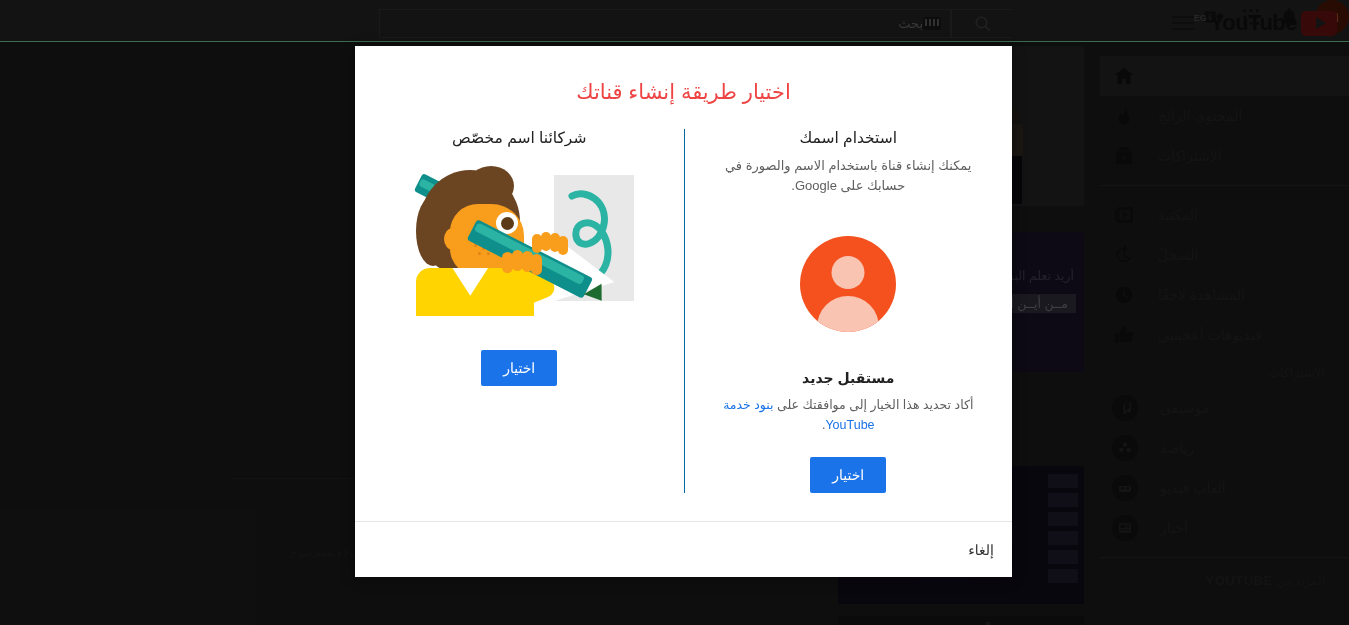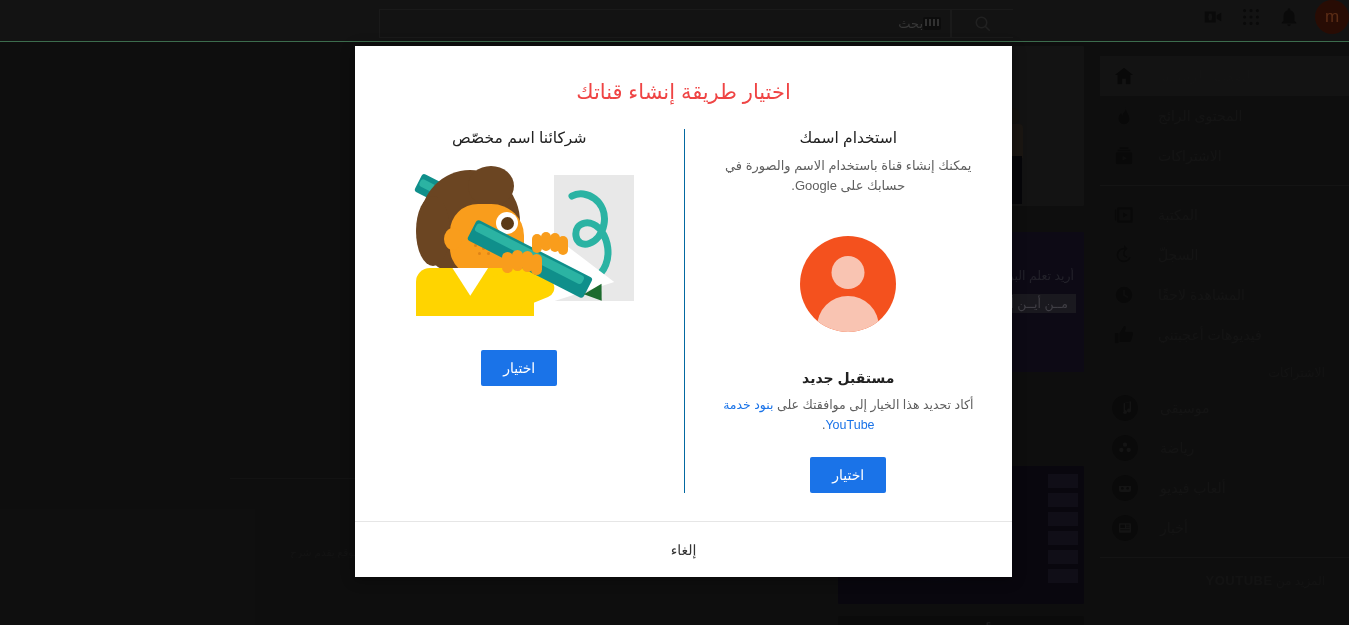--- a/index.html
+++ b/index.html
@@ -318,6 +318,18 @@
         </div>
       </div>
 
+      <div class="hdr-right">
+        <div class="hamburger">
+            <span></span>
+            <span></span>
+            <span></span>
+          </div>
+        <div class="yt-logo">
+          <span class="yt-cc">EG</span>
+          <span class="yt-play"></span>
+          <span class="yt-word">YouTube</span>
+        </div>
+      </div>
     </div>
 
     <div class="bg-content">

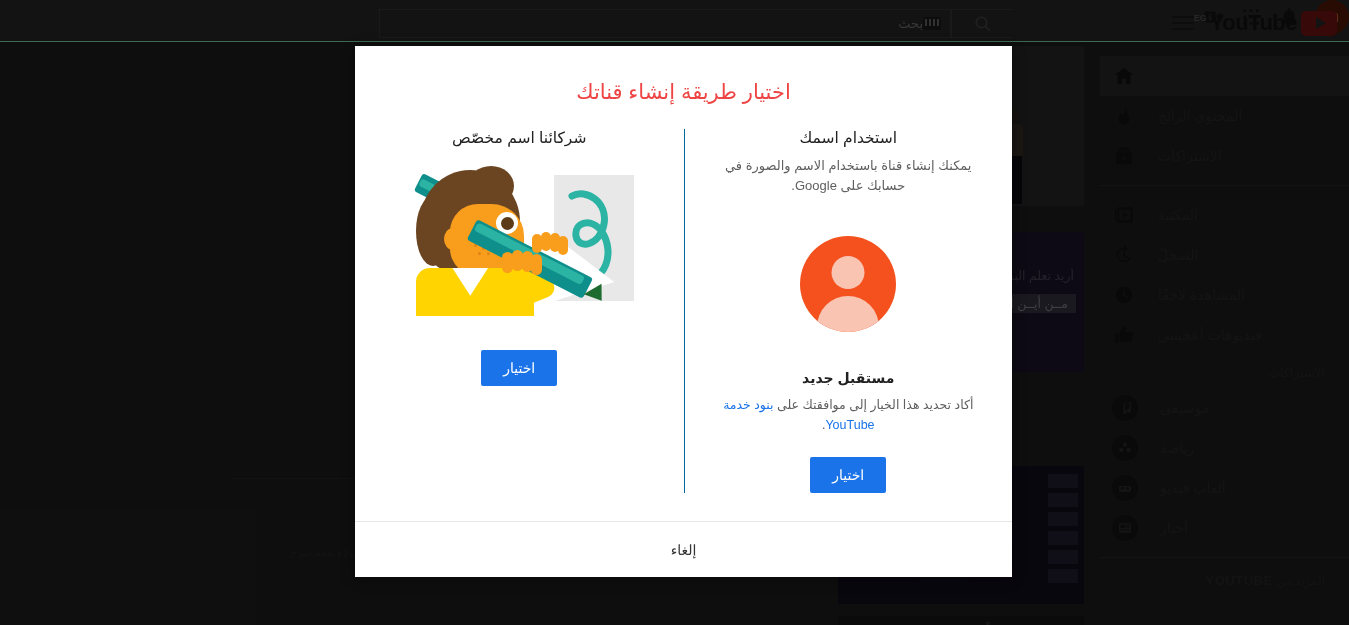--- a/index.html
+++ b/index.html
@@ -260,7 +260,7 @@
   }
   .dlg-foot {
     margin-top: auto; border-top: 1px solid #e6e6e6; height: 56px;
-    display: flex; align-items: center; justify-content: center;
+    display: flex; align-items: center; justify-content: flex-start;
   }
   .btn-cancel {
     background: transparent; border: none; color: #333; font-size: 14px;

